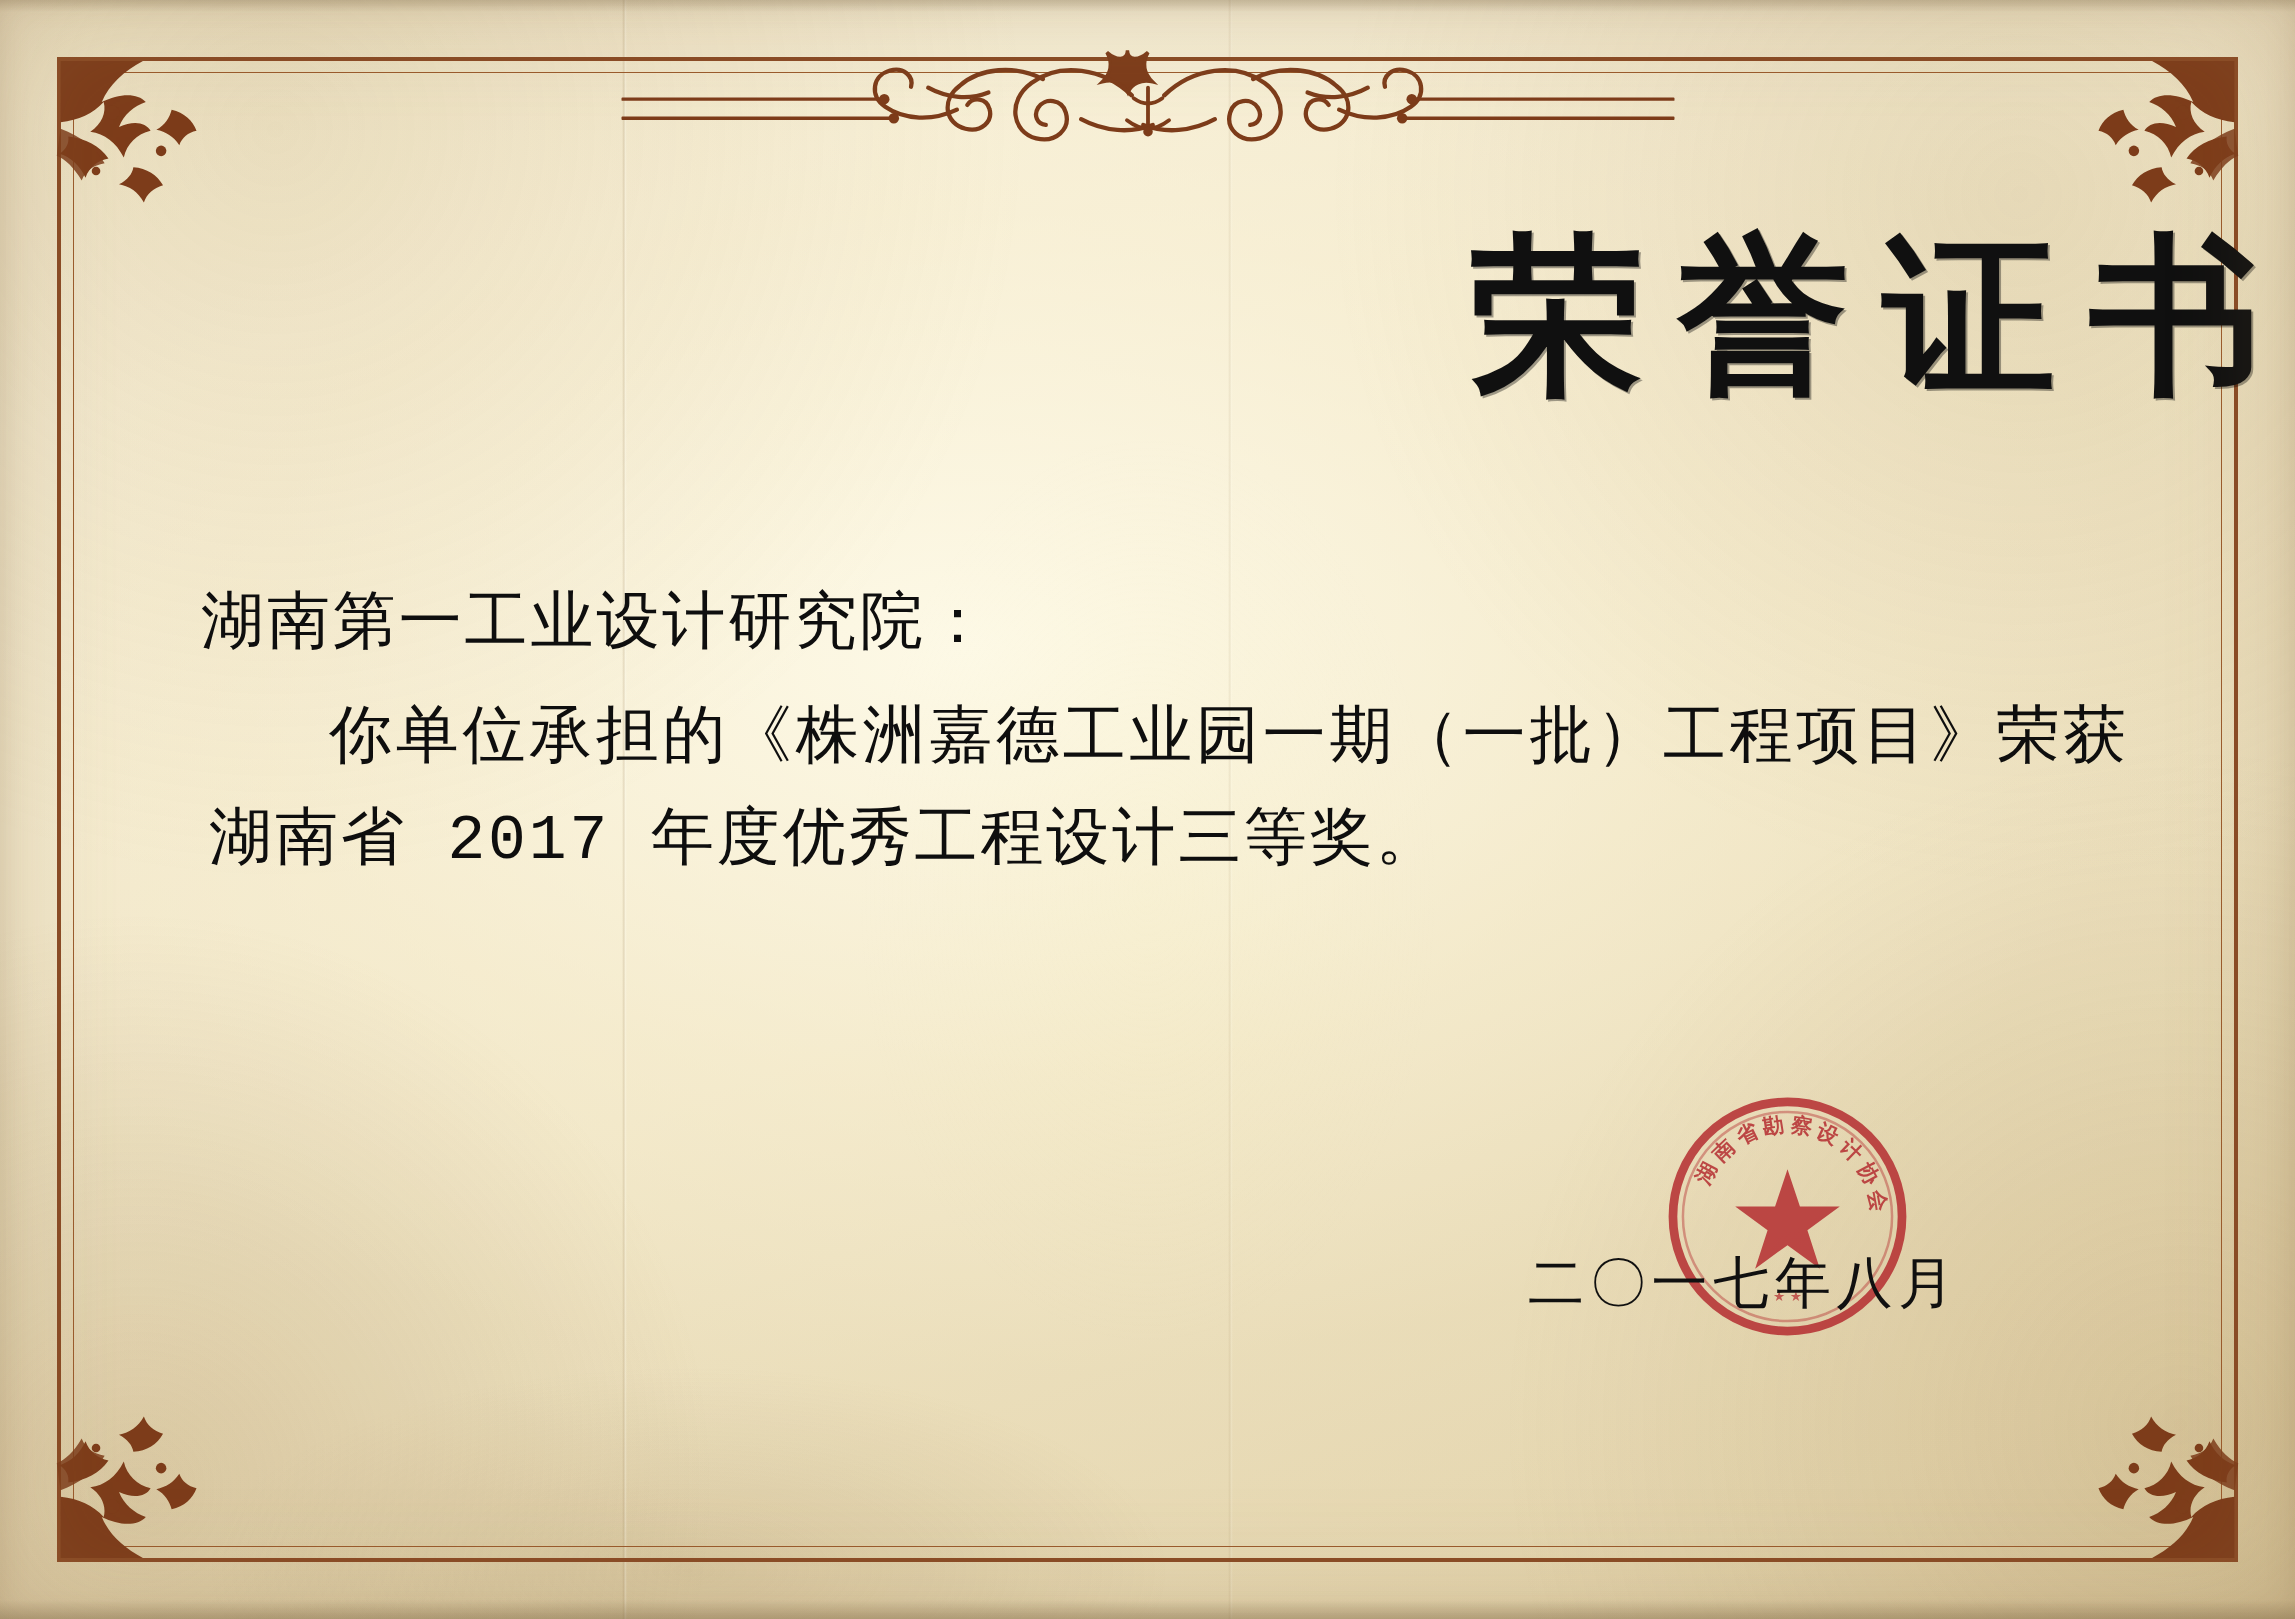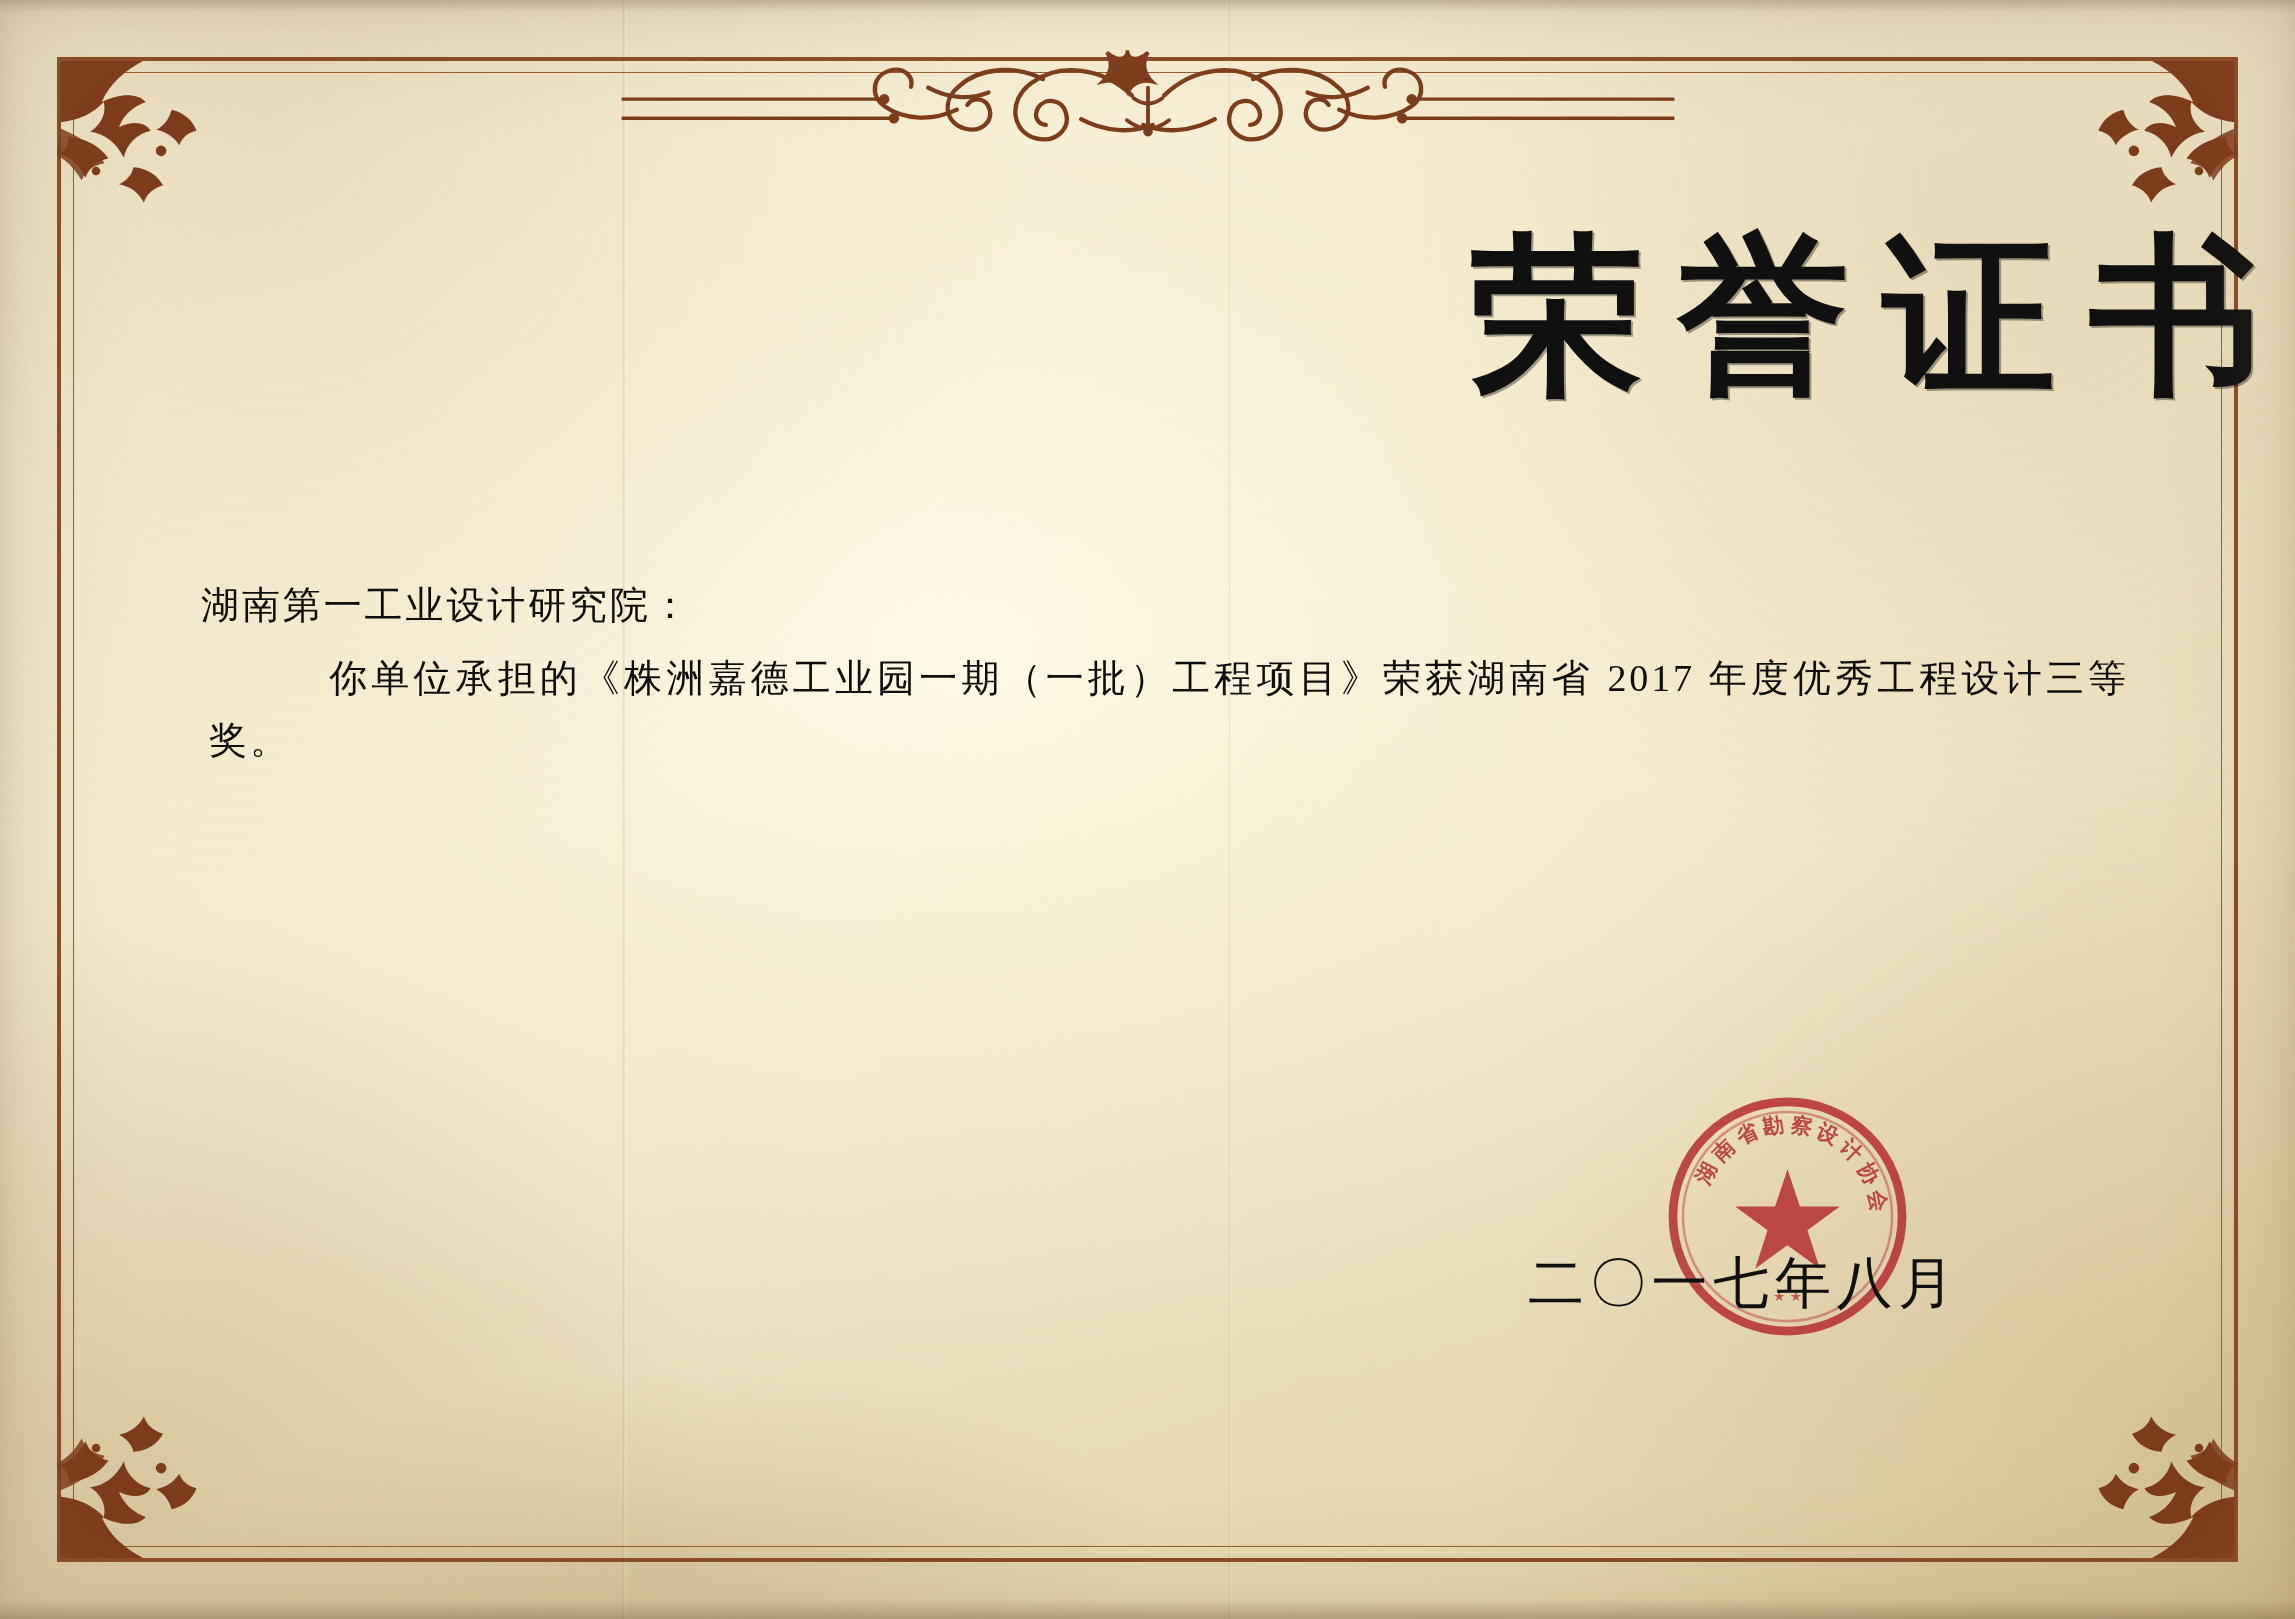--- a/index.html
+++ b/index.html
@@ -114,9 +114,9 @@
     left: 201px;
     right: 158px;
     top: 575px;
-    font-family: Liberation Serif, serif;
+    font-family: Liberation Mono, monospace;
     color: #0e0e0e;
-    font-size: 38px;
+    font-size: 63px;
     line-height: 1.62;
     letter-spacing: 2.9px;
   }

